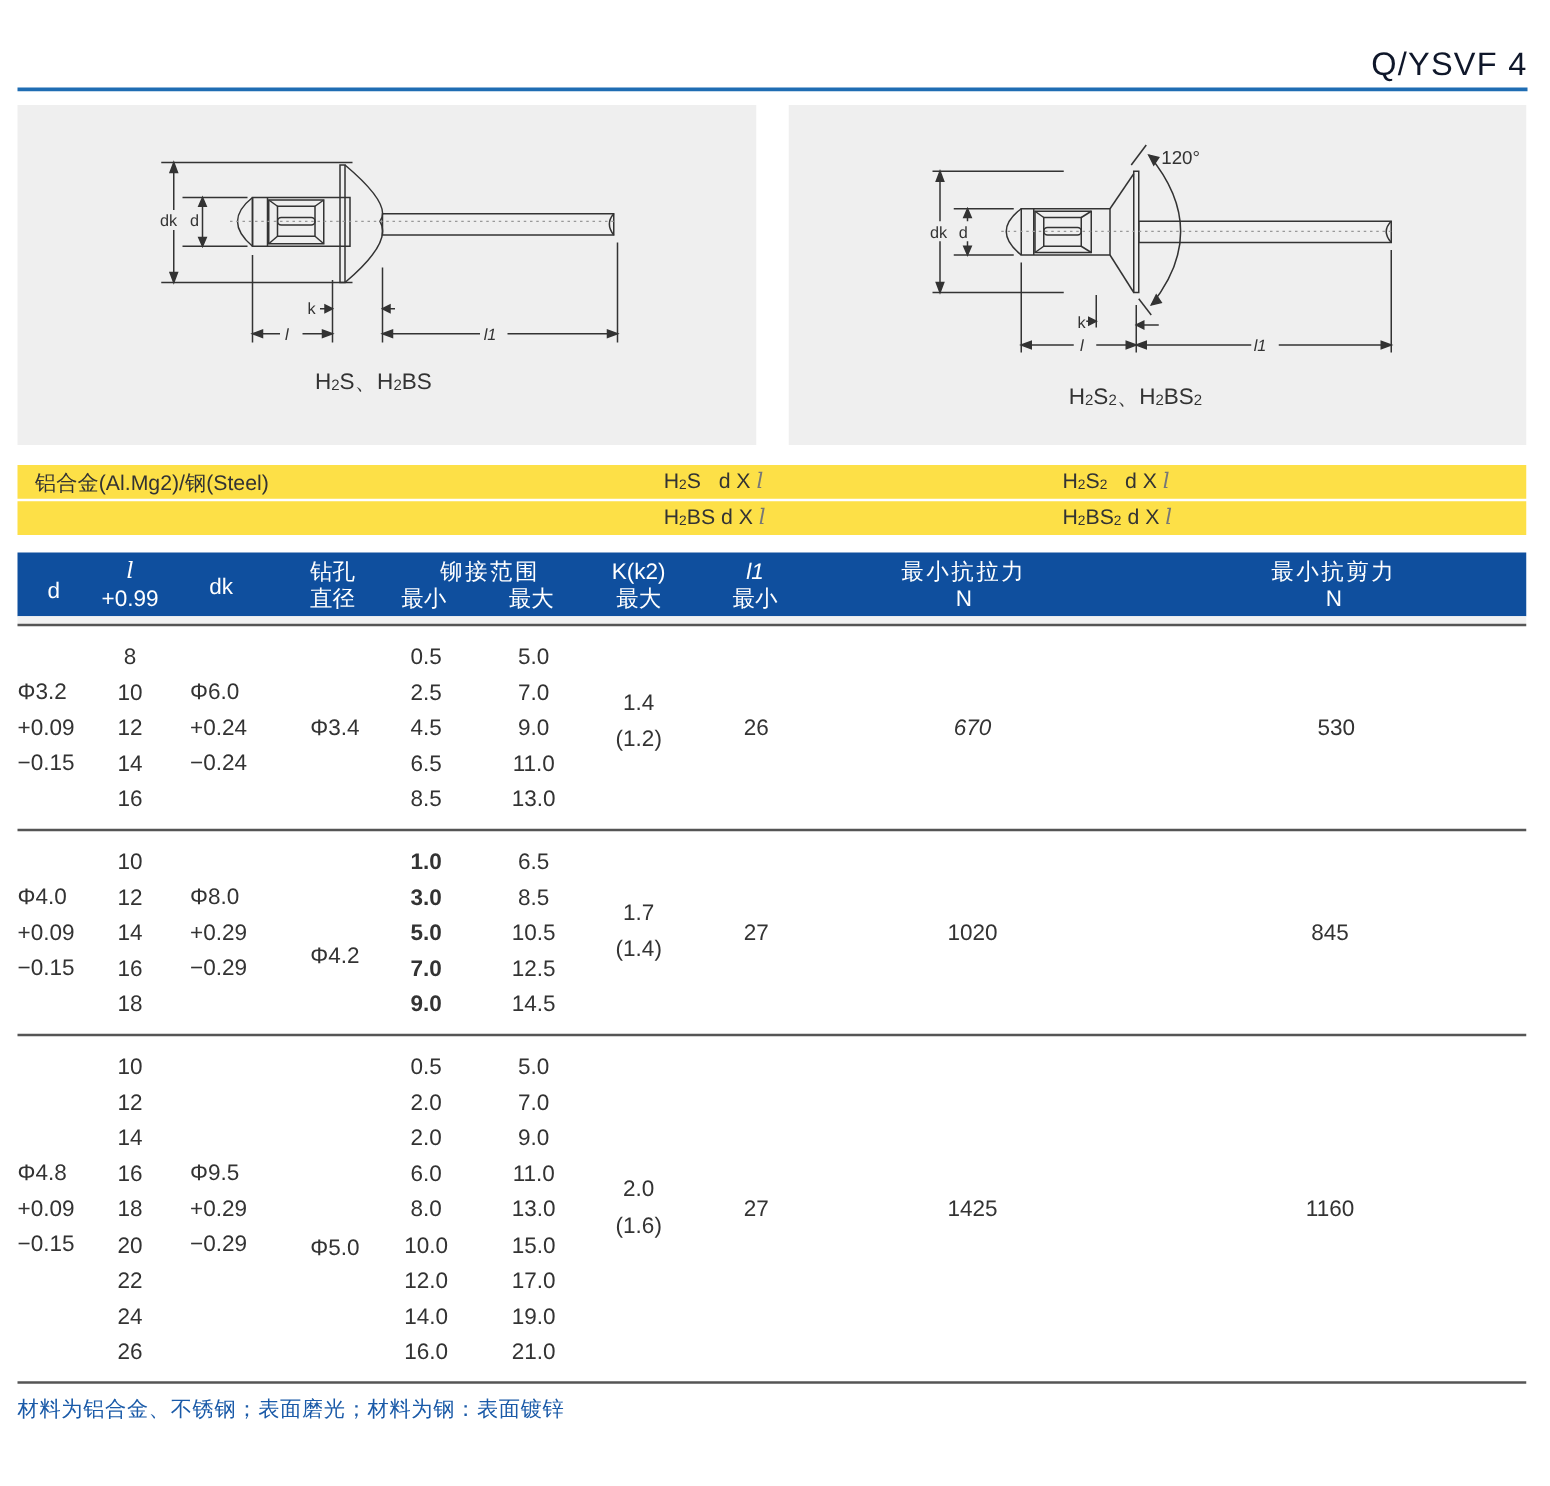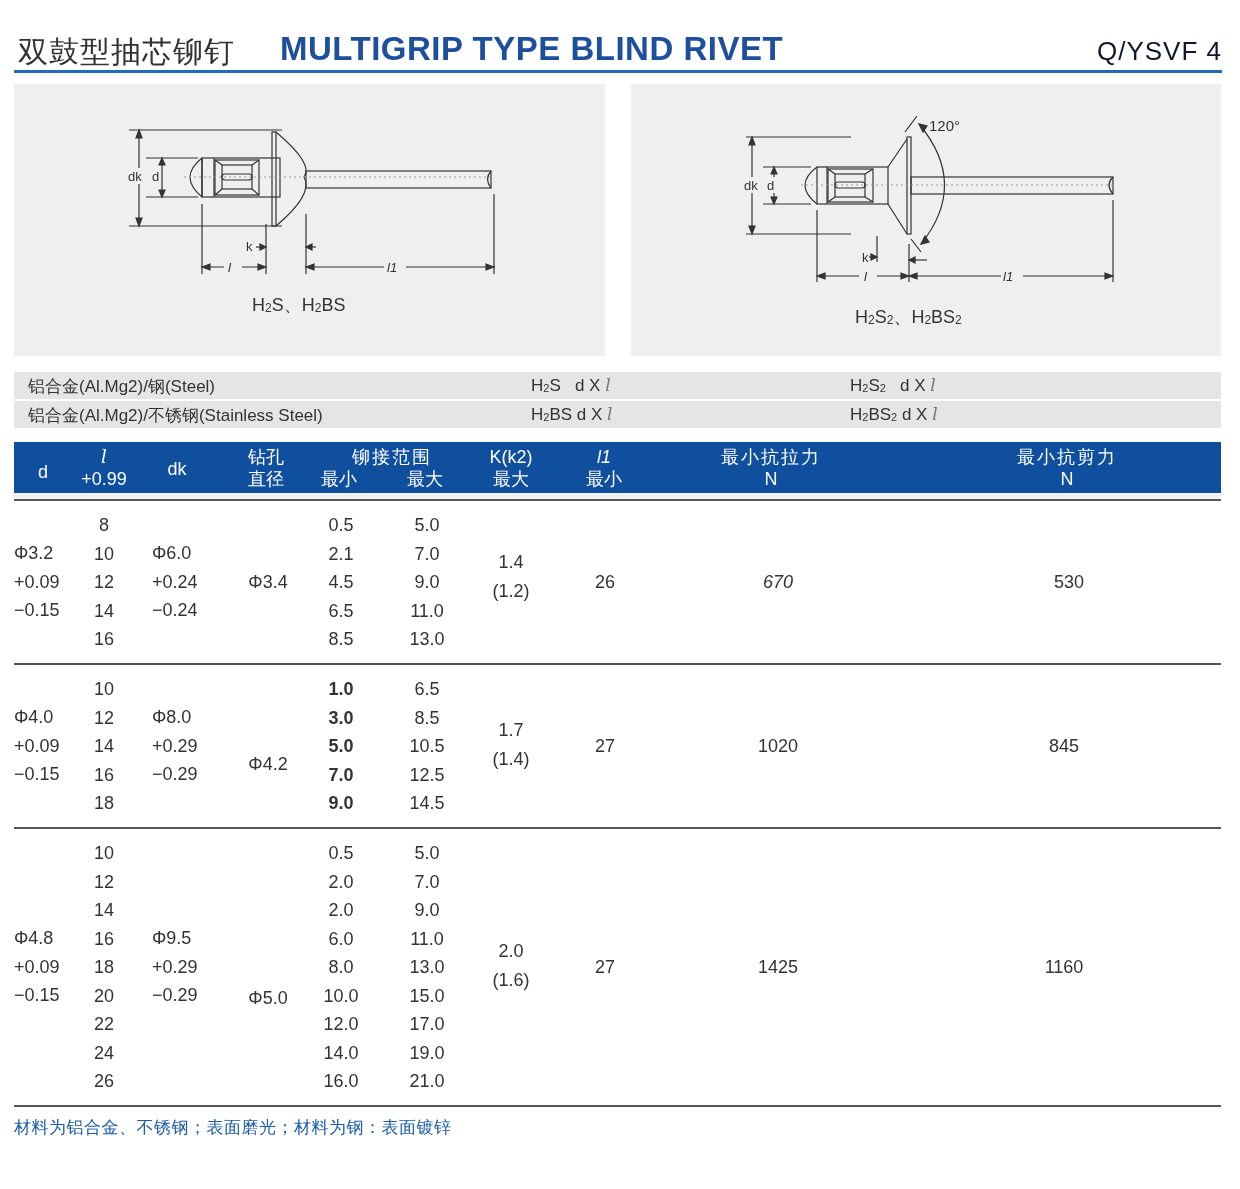--- a/index.html
+++ b/index.html
@@ -40,7 +40,6 @@
 <body>
 
 <div class="title-bar">
-  <span class="title-cn">双鼓型抽芯铆钉</span>
   <span class="title-en">MULTIGRIP TYPE BLIND RIVET</span>
   <span class="title-code">Q/YSVF 4</span>
 </div>

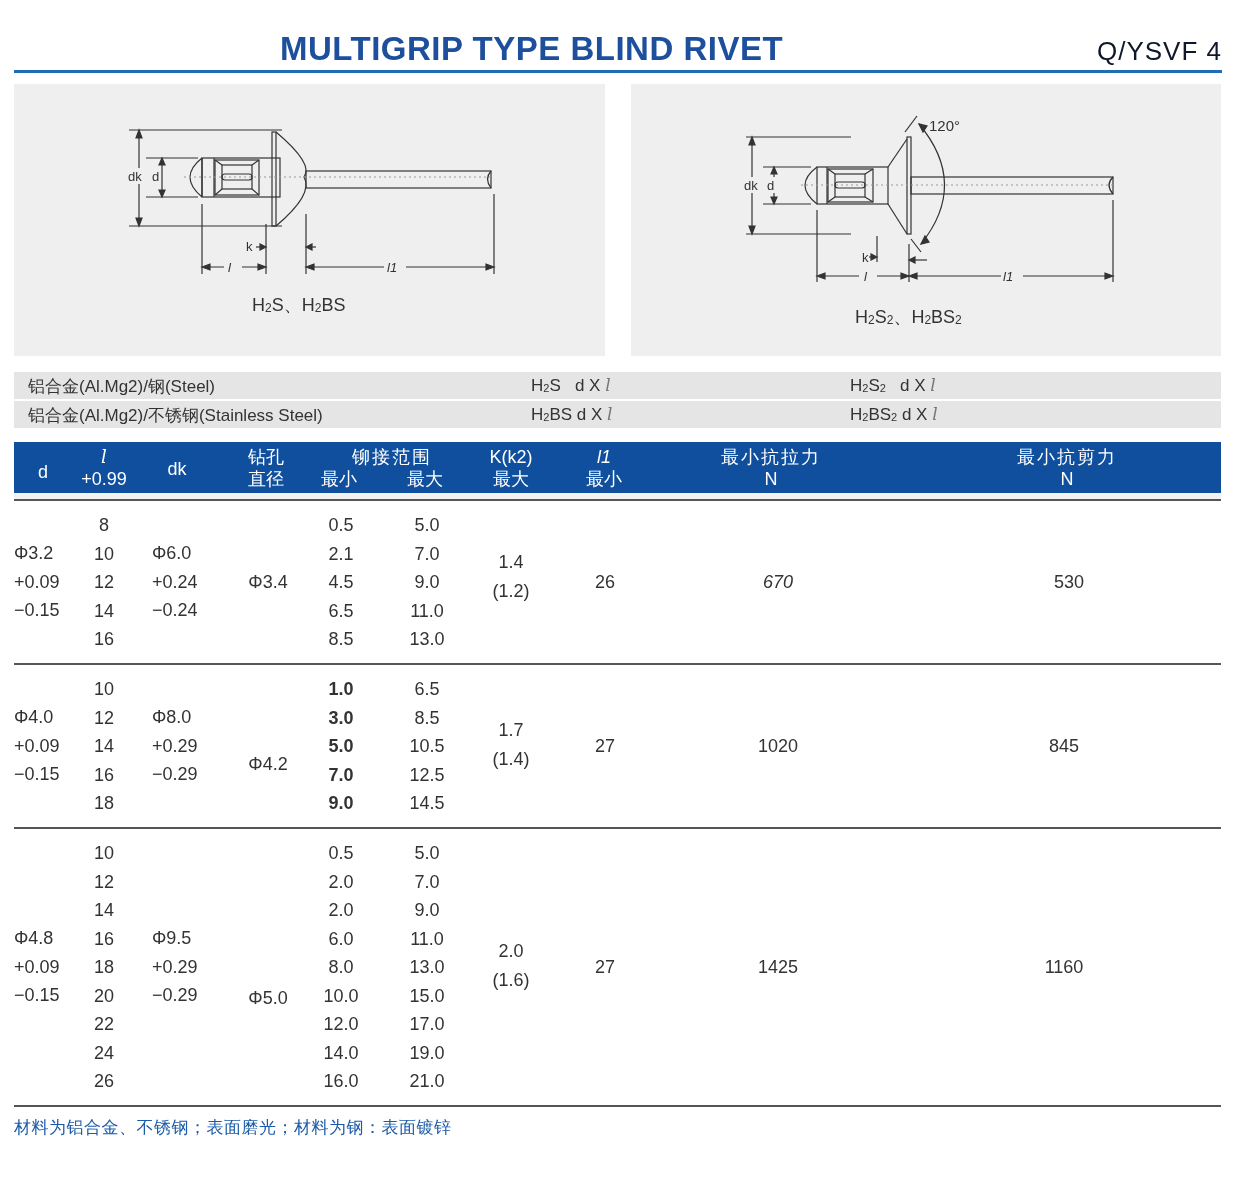--- a/index.html
+++ b/index.html
@@ -40,7 +40,6 @@
 <body>
 
 <div class="title-bar">
-  <span class="title-en">MULTIGRIP TYPE BLIND RIVET</span>
   <span class="title-code">Q/YSVF 4</span>
 </div>
 <div class="title-rule"></div>

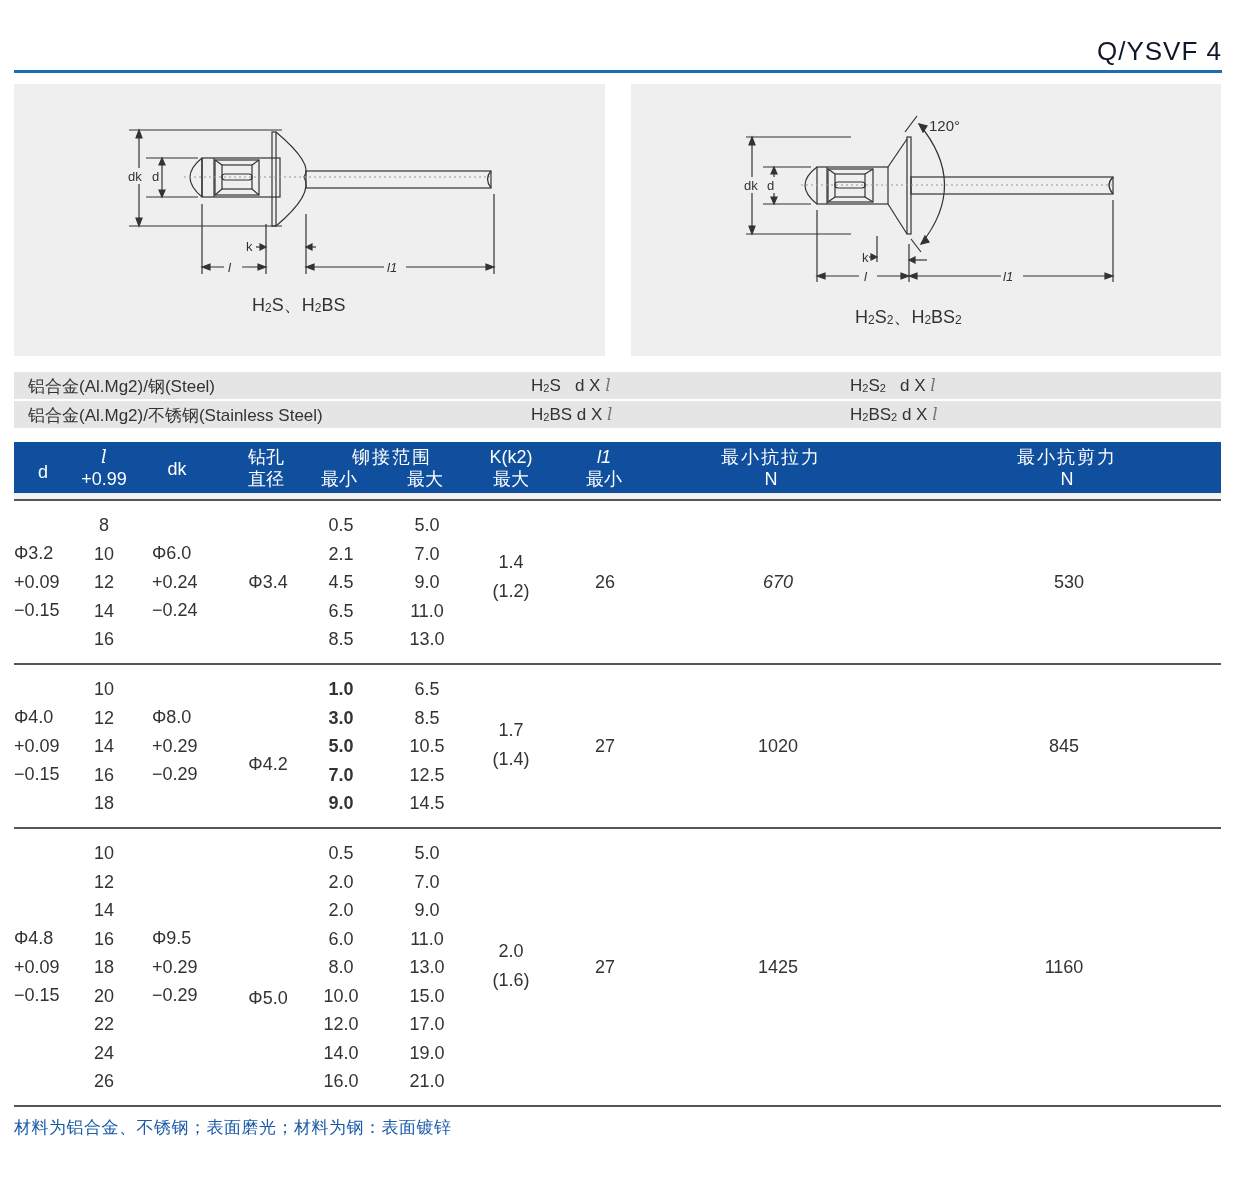--- a/index.html
+++ b/index.html
@@ -21,7 +21,7 @@
   .diagram-caption { position: absolute; font-size: 18px; color: #333; }
   .diagram-caption sub { font-size: 12px; vertical-align: -1px; }
 
-  .spec-row { position: absolute; left: 14px; width: 1207px; height: 27px; background: #e5e5e5; font-size: 17px; color: #333; }
+  .spec-row { position: absolute; left: 14px; width: 1207px; height: 27px; background: #fde047; font-size: 17px; color: #333; }
   .spec-row span { position: absolute; top: 3px; }
   .spec-row sub { font-size: 11px; vertical-align: -1px; }
   .spec-row .ital { font-style: italic; font-family: "DejaVu Serif", serif; color: #777; }

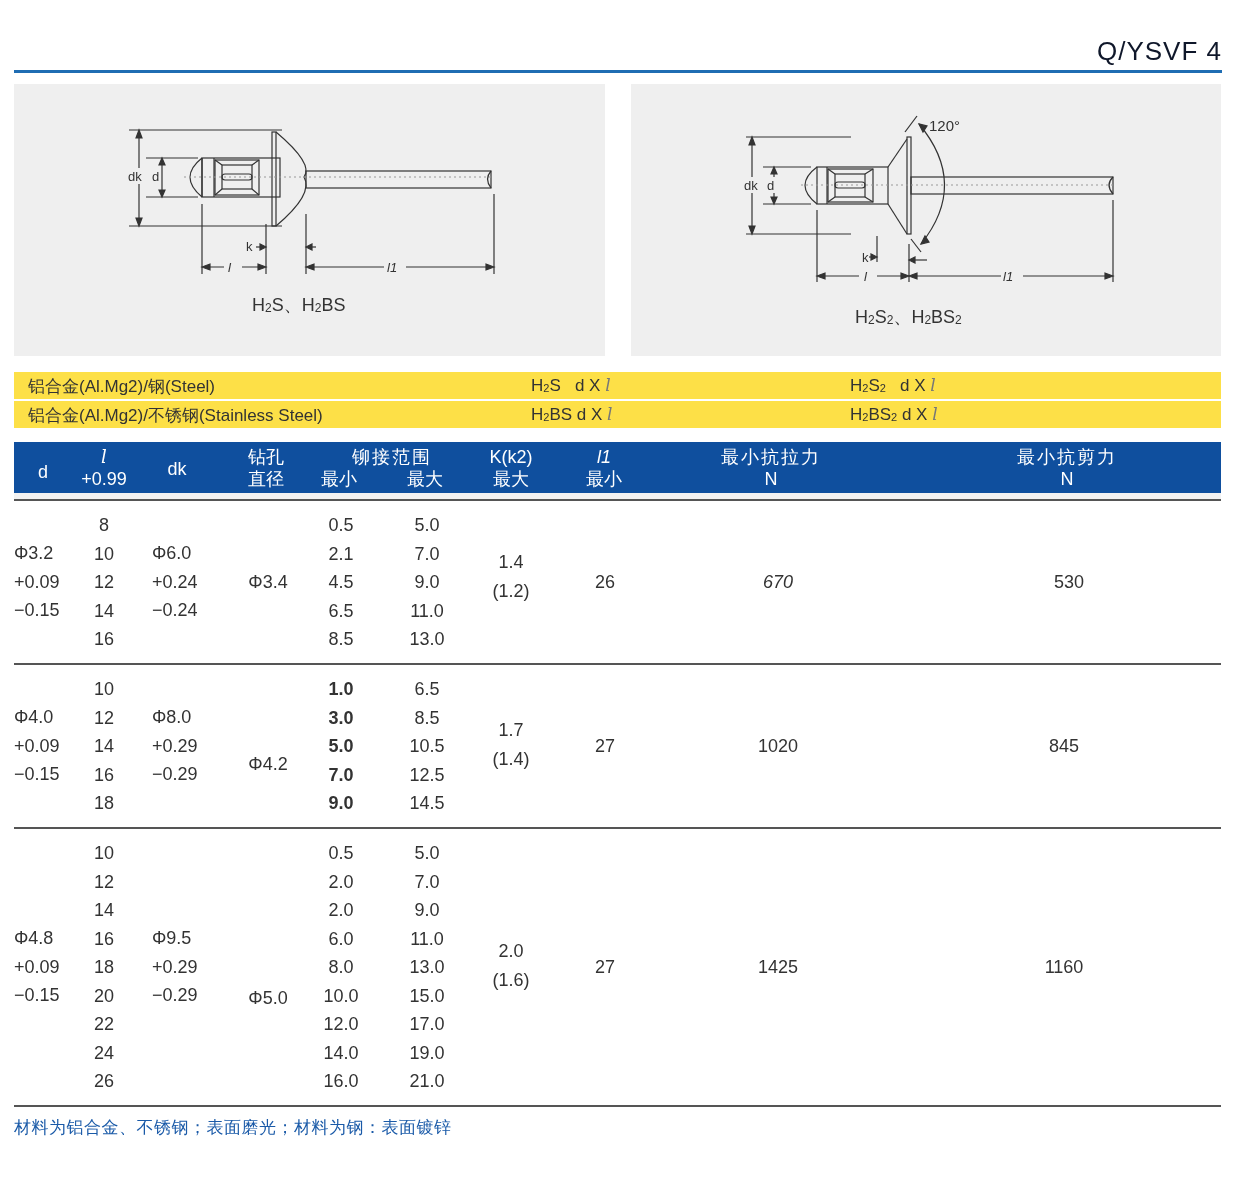--- a/index.html
+++ b/index.html
@@ -191,7 +191,6 @@
   <span style="left:836px;">H<sub>2</sub>S<sub>2</sub>&nbsp;&nbsp;&nbsp;d&nbsp;X&nbsp;<span class="ital" style="position:static;">l</span></span>
 </div>
 <div class="spec-row" style="top:401px;">
-  <span style="left:14px;">铝合金(Al.Mg2)/不锈钢(Stainless Steel)</span>
   <span style="left:517px;">H<sub>2</sub>BS&nbsp;d&nbsp;X&nbsp;<span class="ital" style="position:static;">l</span></span>
   <span style="left:836px;">H<sub>2</sub>BS<sub>2</sub>&nbsp;d&nbsp;X&nbsp;<span class="ital" style="position:static;">l</span></span>
 </div>

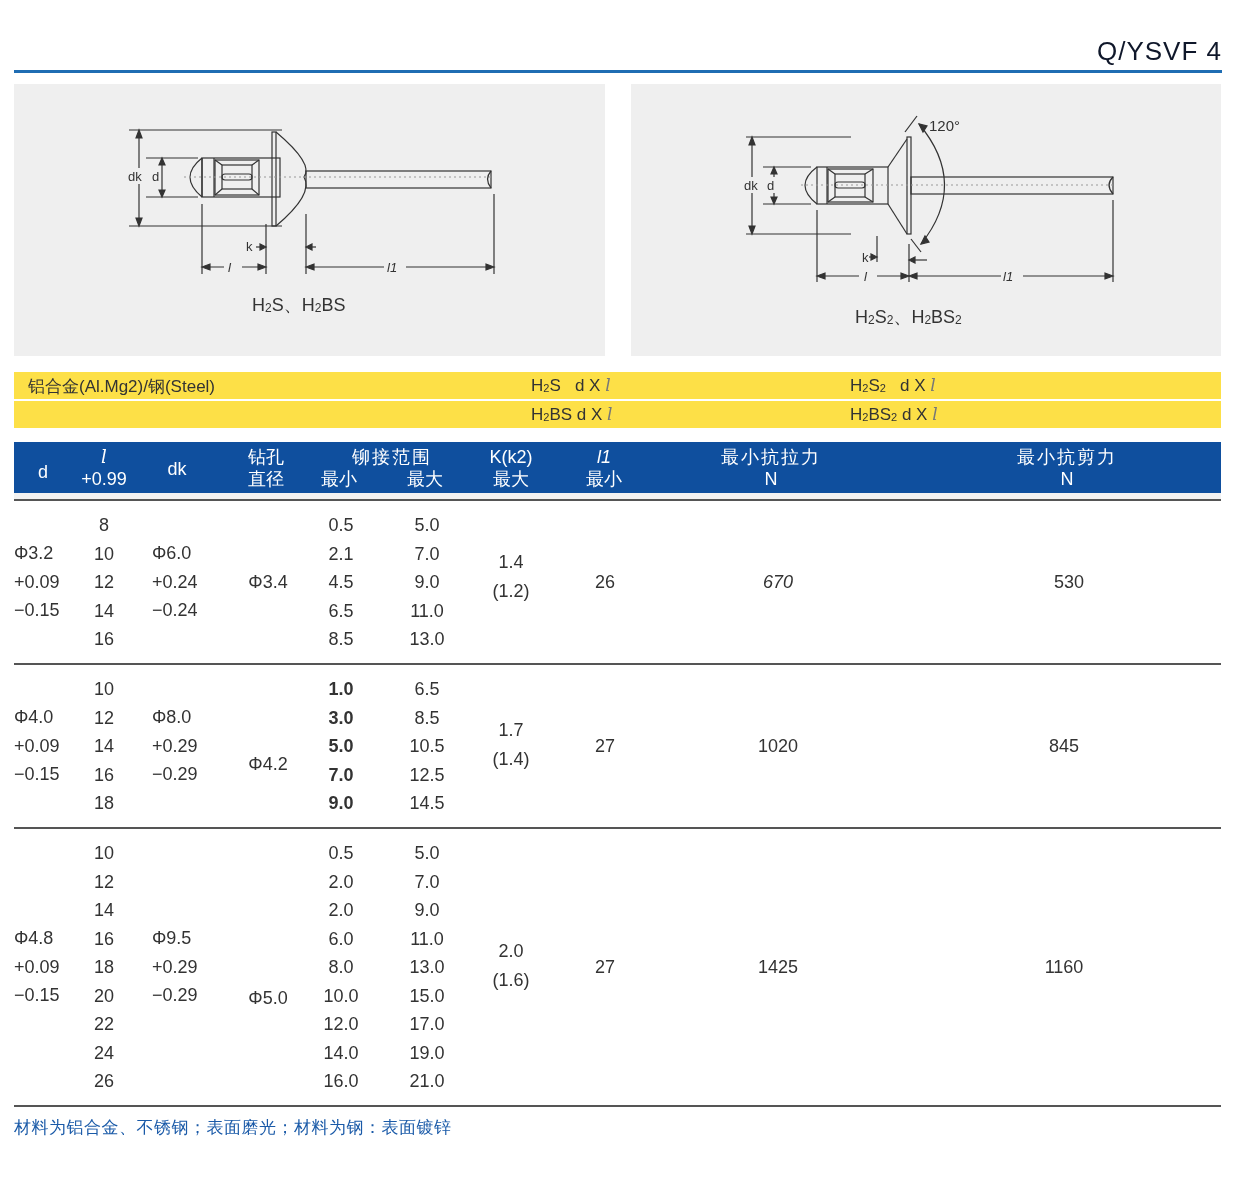--- a/index.html
+++ b/index.html
@@ -238,7 +238,7 @@
   <div class="cell" style="left:236px;top:568px;width:64px;">Φ3.4</div>
   <div class="cell" style="left:316px;top:511px;width:50px;">
     <div>0.5</div>
-      <div>2.1</div>
+      <div>2.5</div>
       <div>4.5</div>
       <div>6.5</div>
       <div>8.5</div>

